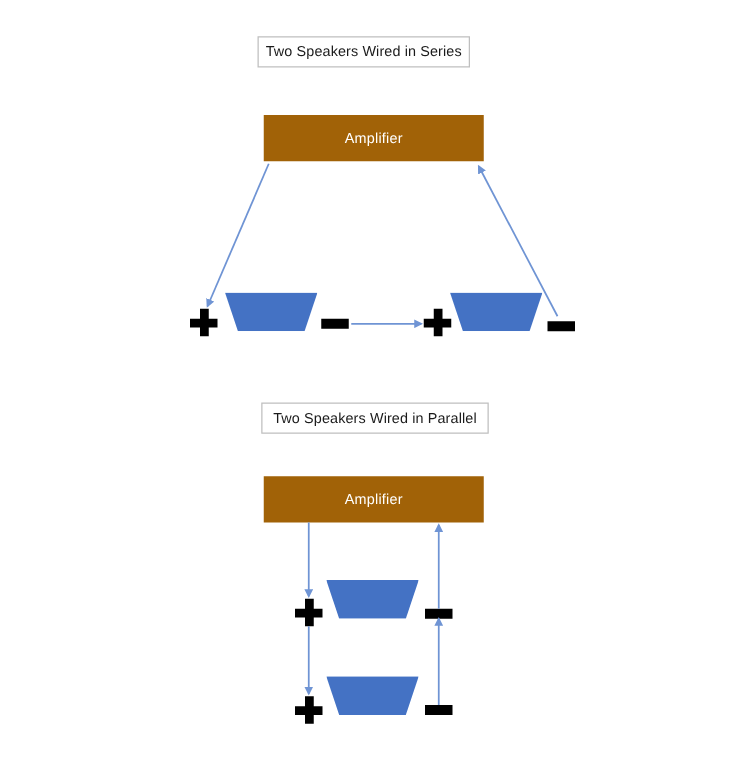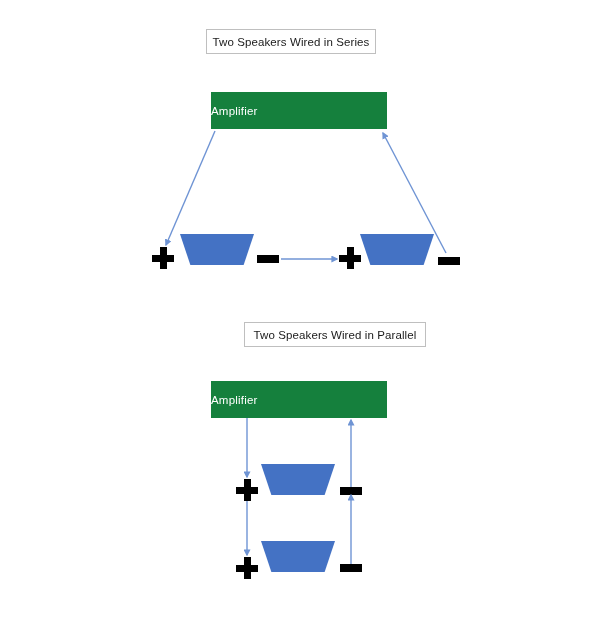--- a/index.html
+++ b/index.html
@@ -55,10 +55,10 @@
   .amp-box {
     position: absolute;
     box-sizing: border-box;
-    background: #15803d;
+    background: #a16207;
     display: flex;
     align-items: center;
-    justify-content: flex-start;
+    justify-content: center;
     color: #ffffff;
     font-size: 11.5px;
     letter-spacing: 0.2px;

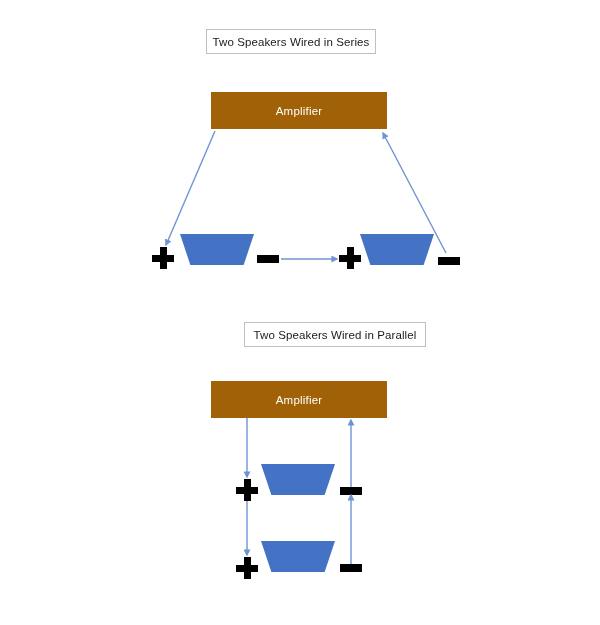--- a/index.html
+++ b/index.html
@@ -48,7 +48,6 @@
     top: 322px;
     width: 182px;
     height: 25px;
-    margin-left: 35px;
   }
 
   

